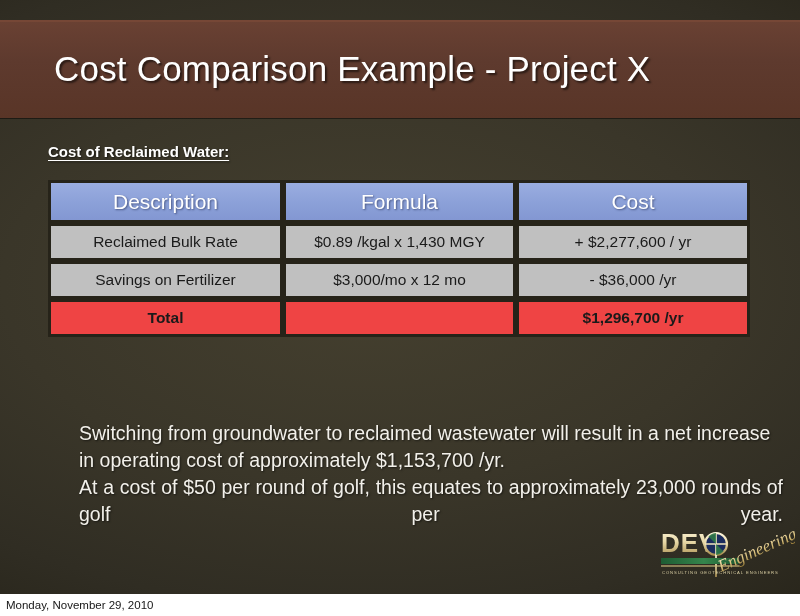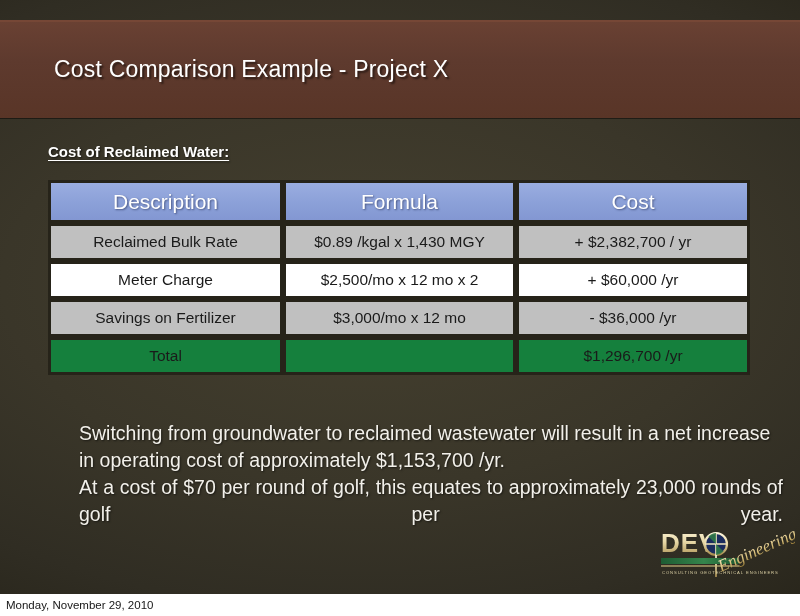--- a/index.html
+++ b/index.html
@@ -46,7 +46,7 @@
   #title-text {
     margin-left: 54px;
     color: #ffffff;
-    font-size: 23px;
+    font-size: 35px;
     font-weight: 400;
     letter-spacing: 0.2px;
     white-space: nowrap;

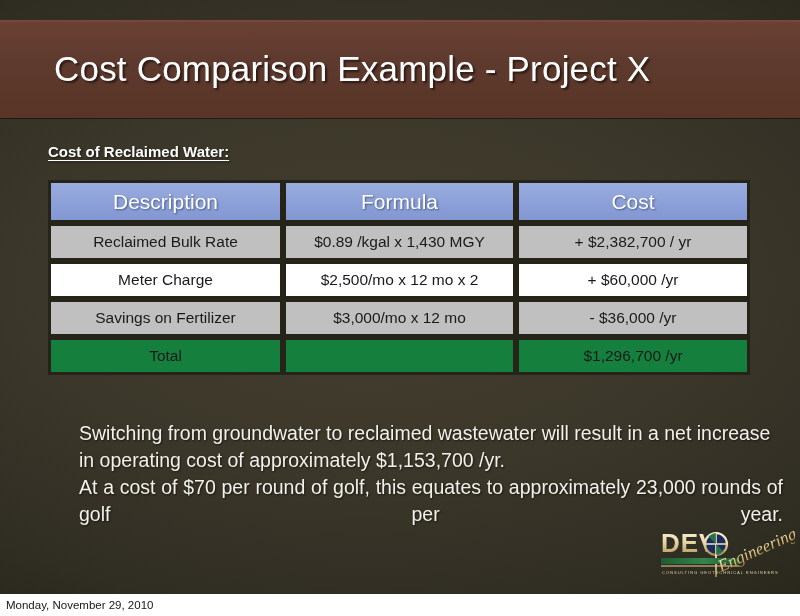--- a/index.html
+++ b/index.html
@@ -179,7 +179,7 @@
       <tr class="alt">
         <td>Reclaimed Bulk Rate</td>
         <td>$0.89 /kgal x 1,430 MGY</td>
-        <td>+ $2,382,700 / yr</td>
+        <td>+ $2,277,600 / yr</td>
       </tr>
       <tr class="plain">
         <td>Meter Charge</td>

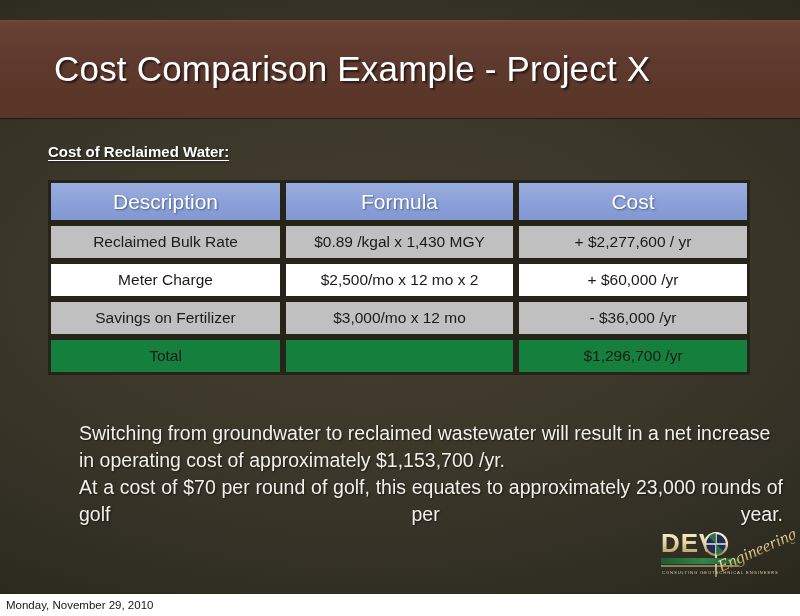--- a/index.html
+++ b/index.html
@@ -180,11 +180,6 @@
         <td>Reclaimed Bulk Rate</td>
         <td>$0.89 /kgal x 1,430 MGY</td>
         <td>+ $2,277,600 / yr</td>
-      </tr>
-      <tr class="plain">
-        <td>Meter Charge</td>
-        <td>$2,500/mo x 12 mo x 2</td>
-        <td>+ $60,000 /yr</td>
       </tr>
       <tr class="alt">
         <td>Savings on Fertilizer</td>

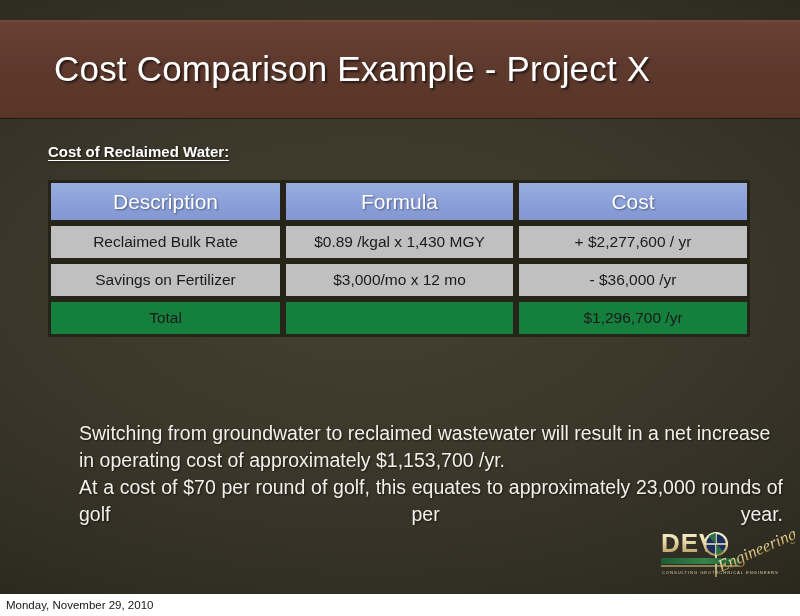--- a/index.html
+++ b/index.html
@@ -102,7 +102,7 @@
   }
   #cost-table tbody tr.alt td { background: #c0c0c0; }
   #cost-table tbody tr.plain td { background: #ffffff; }
-  #cost-table tbody tr.total td { background: #15803d; font-weight: normal; }
+  #cost-table tbody tr.total td { background: #ef4444; font-weight: bold; }
 
   
   #body-copy {

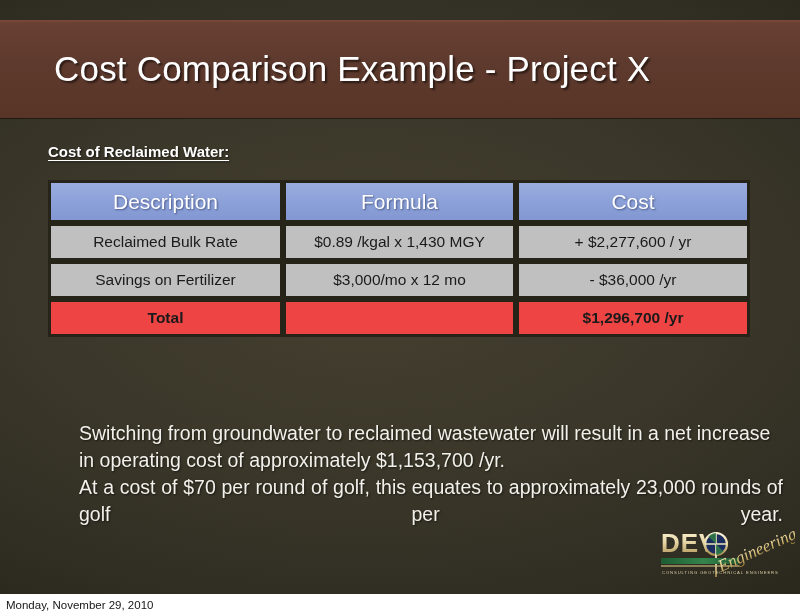--- a/index.html
+++ b/index.html
@@ -196,7 +196,7 @@
 
   <div id="body-copy">
     <div class="para-1">Switching from groundwater to reclaimed wastewater will result in a net increase in operating cost of approximately $1,153,700 /yr.</div>
-    <div class="para-2">At a cost of $70 per round of golf, this equates to approximately 23,000 rounds of golf per year.</div>
+    <div class="para-2">At a cost of $50 per round of golf, this equates to approximately 23,000 rounds of golf per year.</div>
   </div>
 
   <div id="logo">

